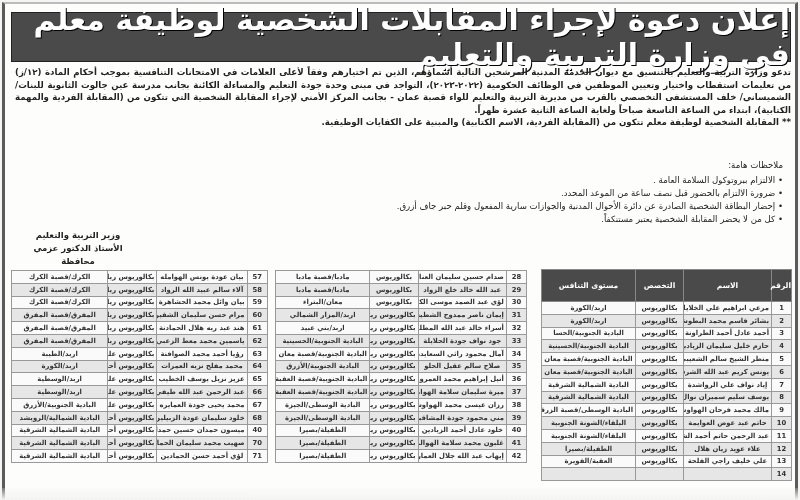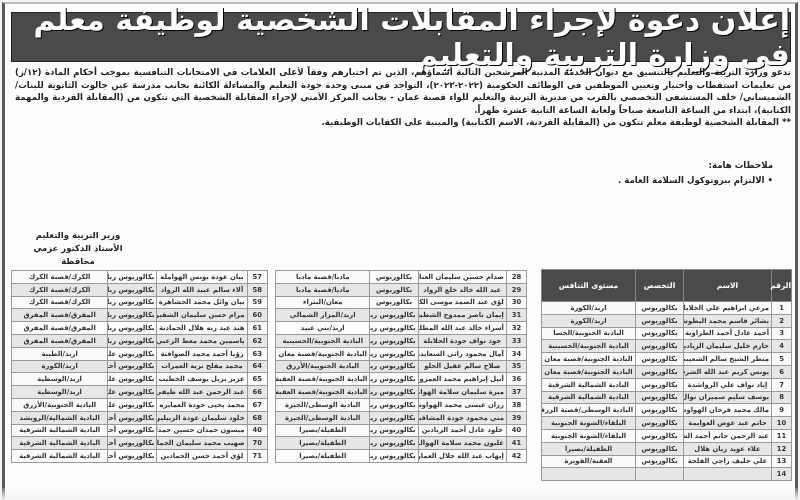--- a/index.html
+++ b/index.html
@@ -10,7 +10,7 @@
   .title-bar h1 { color: #fff; font-size: 30px; font-weight: bold; direction: rtl; letter-spacing: 0; text-shadow: 1px 1px 0 #000; font-family: "DejaVu Sans", sans-serif; }
   .intro { position: absolute; left: 10px; top: 62px; width: 776px; direction: rtl; text-align: justify; font-size: 8.6px; line-height: 12.5px; font-weight: bold; color: #222; }
   .intro p { margin: 0; }
-  .notes { position: absolute; right: 22px; top: 155px; width: 430px; direction: rtl; font-size: 8.6px; line-height: 13px; font-weight: bold; color: #222; }
+  .notes { position: absolute; right: 12px; top: 155px; width: 430px; direction: rtl; font-size: 8.6px; line-height: 13px; font-weight: normal; color: #222; }
   .notes .notes-title { margin-bottom: 2px; }
   .notes li { list-style: none; }
   .notes li::before { content: "• "; }

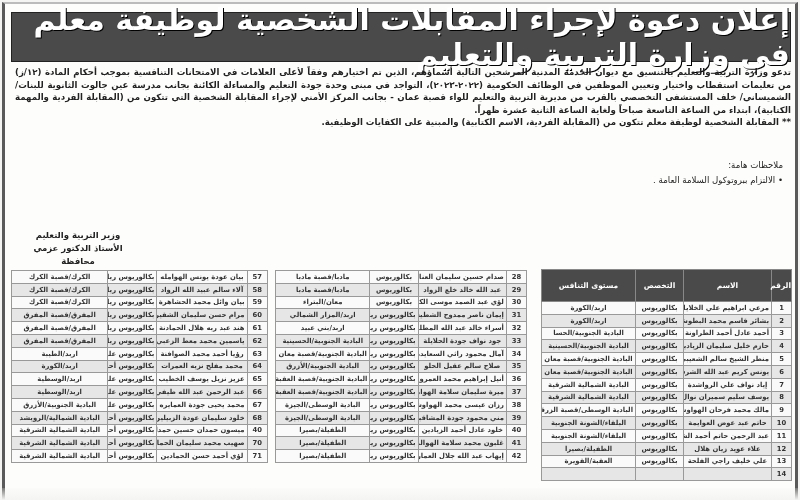--- a/index.html
+++ b/index.html
@@ -47,6 +47,7 @@
     <div class="notes-title">ملاحظات هامة:</div>
     <ul>
       <li>الالتزام ببروتوكول السلامة العامة .</li>
+      <li>ضرورة الالتزام بالحضور قبل نصف ساعة من الموعد المحدد.</li>
     </ul>
   </div>
 

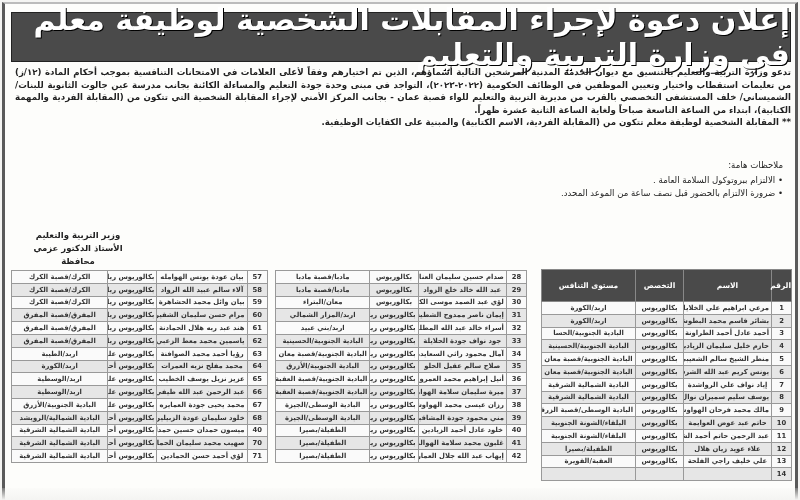--- a/index.html
+++ b/index.html
@@ -48,6 +48,7 @@
     <ul>
       <li>الالتزام ببروتوكول السلامة العامة .</li>
       <li>ضرورة الالتزام بالحضور قبل نصف ساعة من الموعد المحدد.</li>
+      <li>إحضار البطاقة الشخصية الصادرة عن دائرة الأحوال المدنية والجوازات سارية المفعول وقلم حبر جاف أزرق.</li>
     </ul>
   </div>
 

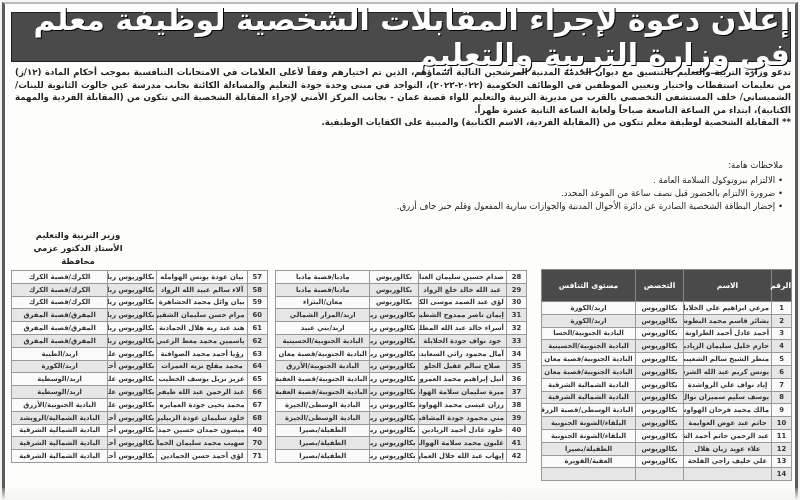--- a/index.html
+++ b/index.html
@@ -49,6 +49,7 @@
       <li>الالتزام ببروتوكول السلامة العامة .</li>
       <li>ضرورة الالتزام بالحضور قبل نصف ساعة من الموعد المحدد.</li>
       <li>إحضار البطاقة الشخصية الصادرة عن دائرة الأحوال المدنية والجوازات سارية المفعول وقلم حبر جاف أزرق.</li>
+      <li>كل من لا يحضر المقابلة الشخصية يعتبر مستنكفاً.</li>
     </ul>
   </div>
 

